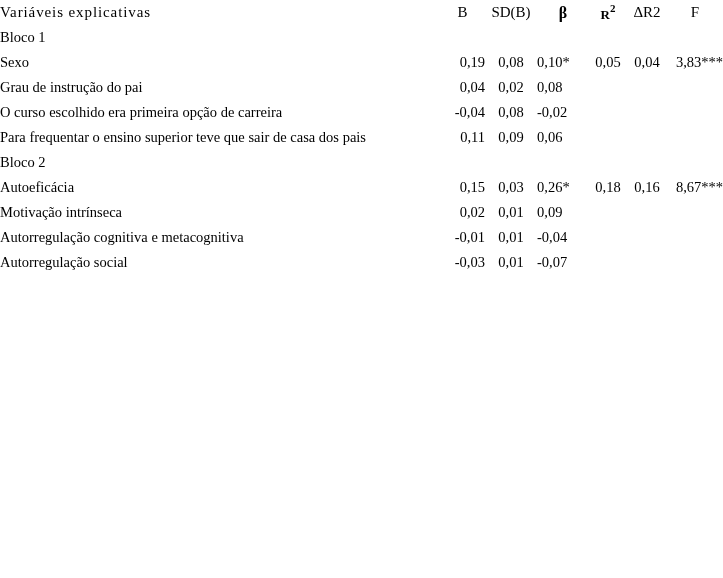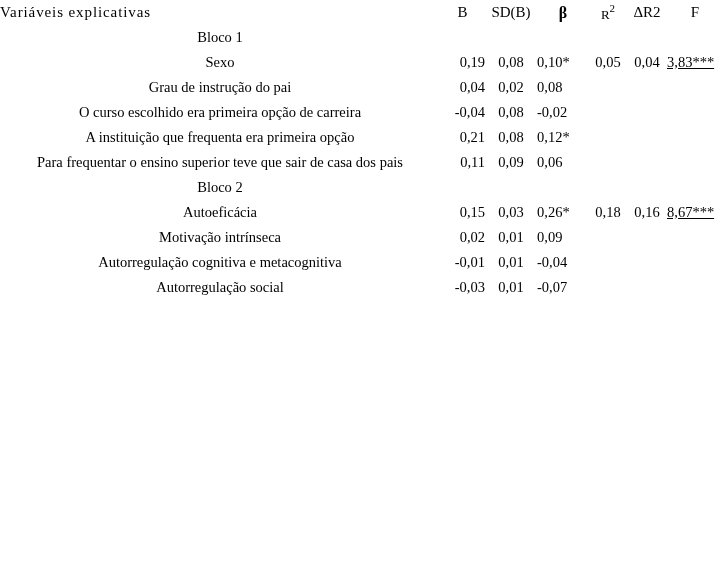--- a/index.html
+++ b/index.html
@@ -67,6 +67,7 @@
   .r2-sym {
     display: inline-block;
     position: relative;
+    font-weight: bold;
   }
   .r2-sym .r2-base {
     font-size: 13px;

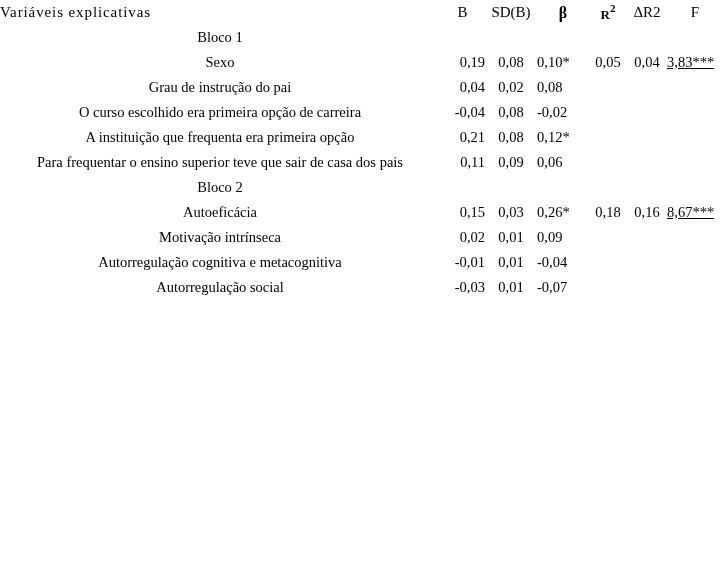--- a/index.html
+++ b/index.html
@@ -86,7 +86,7 @@
     font-size: 14.5px;
   }
   .cell-var {
-    text-align: center;
+    text-align: left;
     padding-left: 5px;
   }
   .cell-b {

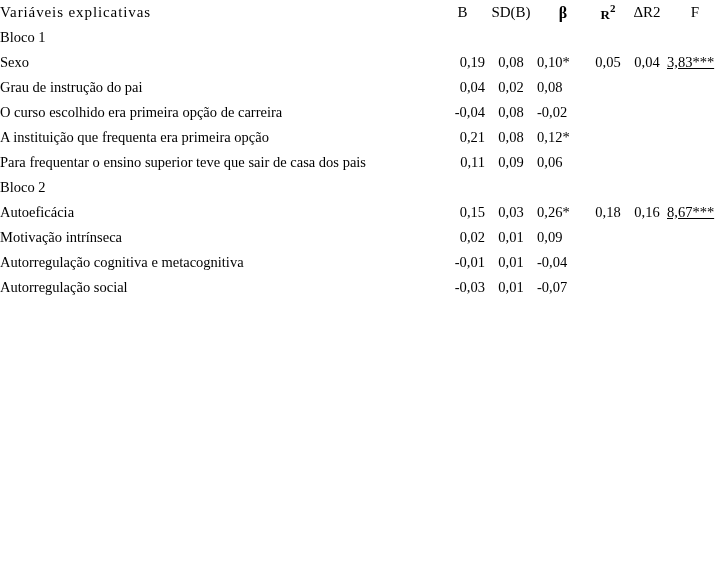--- a/index.html
+++ b/index.html
@@ -97,7 +97,7 @@
   .cell-beta { padding-right: 2px; }
   .cell-r2   { text-align: center; }
   .cell-dr2  { text-align: center; }
-  .cell-f    { text-align: left; padding-right: 3px; text-decoration: underline; }
+  .cell-f    { text-align: right; padding-right: 3px; }
 
   .spacer-fill { height: 173px; }
 </style>

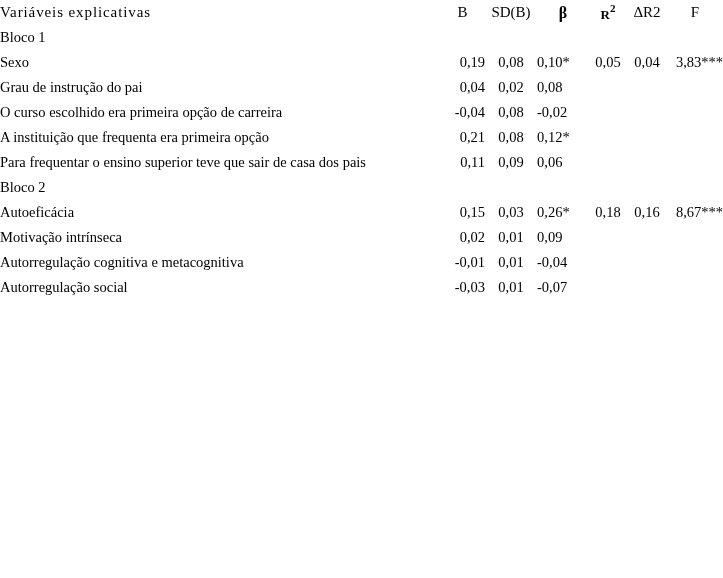--- a/index.html
+++ b/index.html
@@ -170,15 +170,6 @@
           <td class="cell-f"></td>
         </tr>
         <tr class="body-row">
-          <td class="cell-var">A instituição que frequenta era primeira opção</td>
-          <td class="cell-b">0,21</td>
-          <td class="cell-sdb">0,08</td>
-          <td class="cell-beta">0,12*</td>
-          <td class="cell-r2"></td>
-          <td class="cell-dr2"></td>
-          <td class="cell-f"></td>
-        </tr>
-        <tr class="body-row">
           <td class="cell-var">Para frequentar o ensino superior teve que sair de casa dos pais</td>
           <td class="cell-b">0,11</td>
           <td class="cell-sdb">0,09</td>

